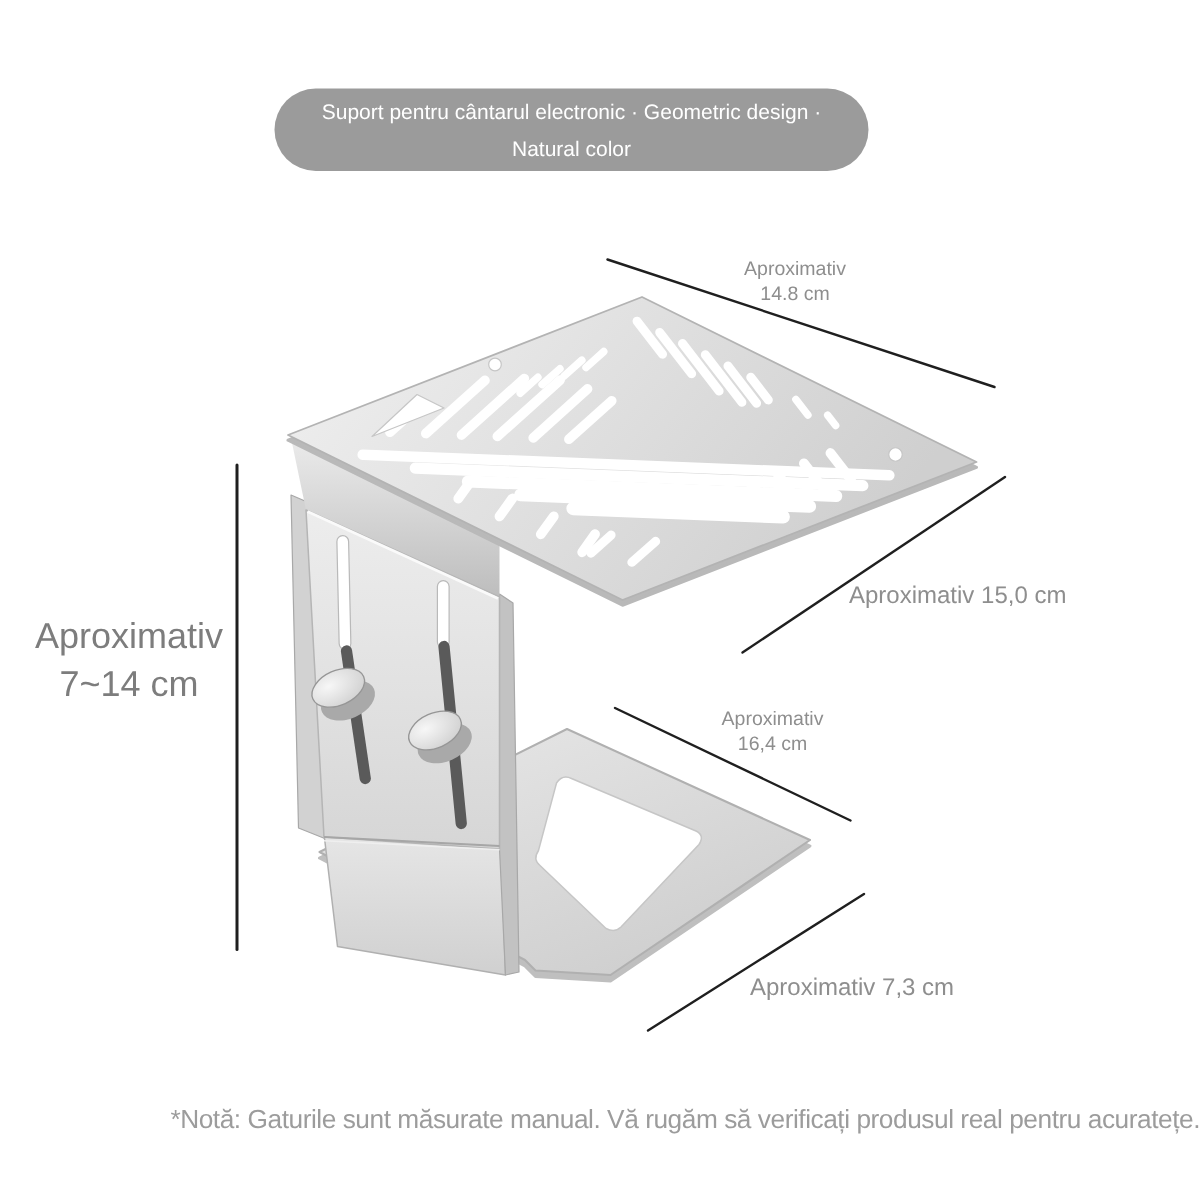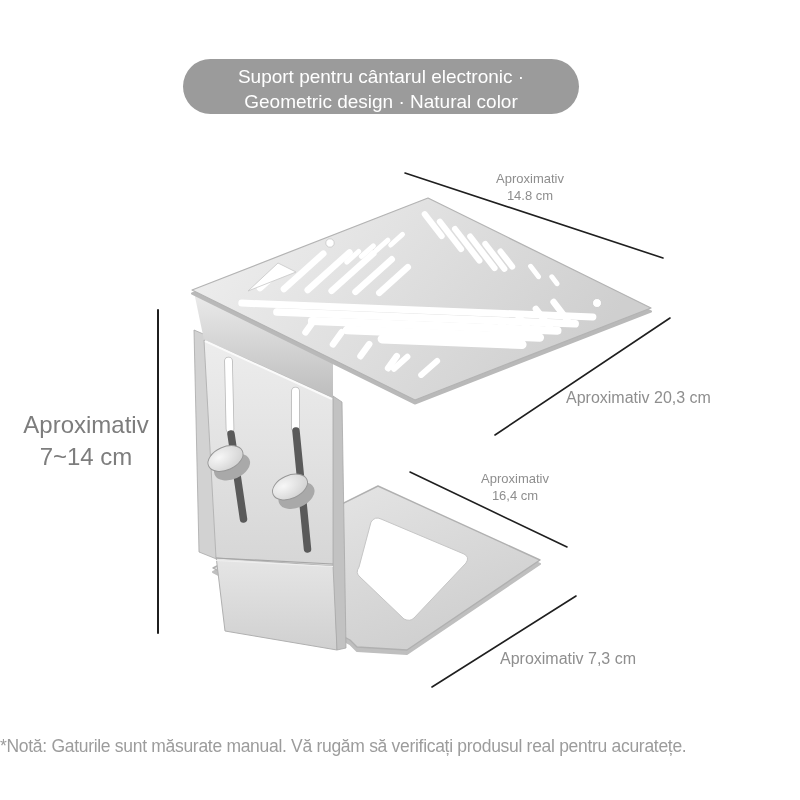--- a/index.html
+++ b/index.html
@@ -10,8 +10,8 @@
   .pill{
     position:absolute;left:183px;top:59px;width:396px;height:55px;
     background:var(--badge-bg,#9b9b9b);border-radius:28px;
-    display:flex;align-items:flex-end;justify-content:center;
-    color:var(--badge-text,#ffffff);font-size:19px;line-height:25px;text-align:center;
+    display:flex;align-items:center;justify-content:center;
+    color:var(--badge-text,#ffffff);font-size:14px;line-height:25px;text-align:center;
     padding:0 14px;box-sizing:border-box;
   }
   .dim-label{

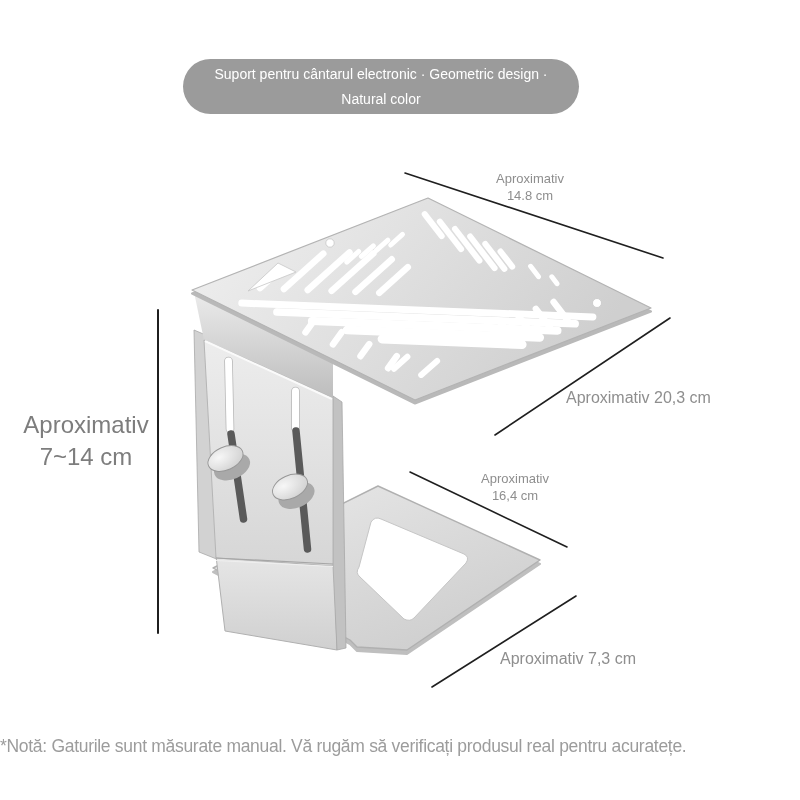--- a/index.html
+++ b/index.html
@@ -162,7 +162,7 @@
     <div>14.8 cm</div>
   </div>
 
-  <div class="dim-label single" style="left:566px;top:389px;">Aproximativ 20,3 cm</div>
+  <div class="dim-label single" style="left:566px;top:389px;">Aproximativ 15,0 cm</div>
 
   <div class="dim-label" style="left:445px;top:470px;width:140px;">
     <div>Aproximativ</div>

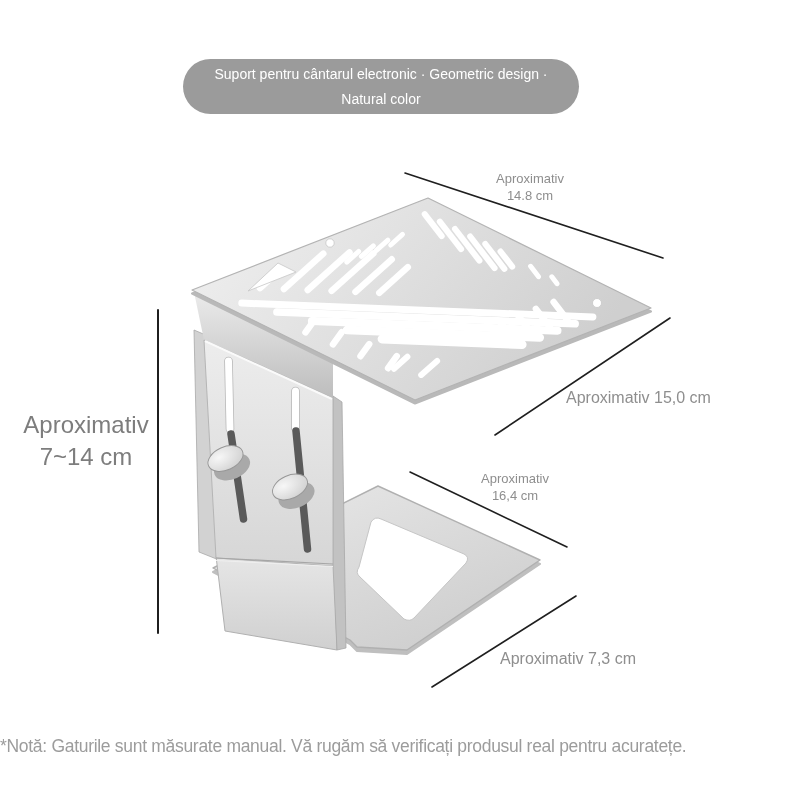--- a/index.html
+++ b/index.html
@@ -24,7 +24,7 @@
     color:var(--height-label-text,#7d7d7d);font-size:24px;line-height:32px;text-align:center;
   }
   .footnote{
-    position:absolute;left:0;top:736px;width:800px;text-align:left;
+    position:absolute;left:0;top:736px;width:800px;text-align:right;
     color:var(--footnote-text,#9c9c9c);font-size:17.5px;letter-spacing:-0.3px;
   }
   svg.product{position:absolute;left:0;top:0;}

